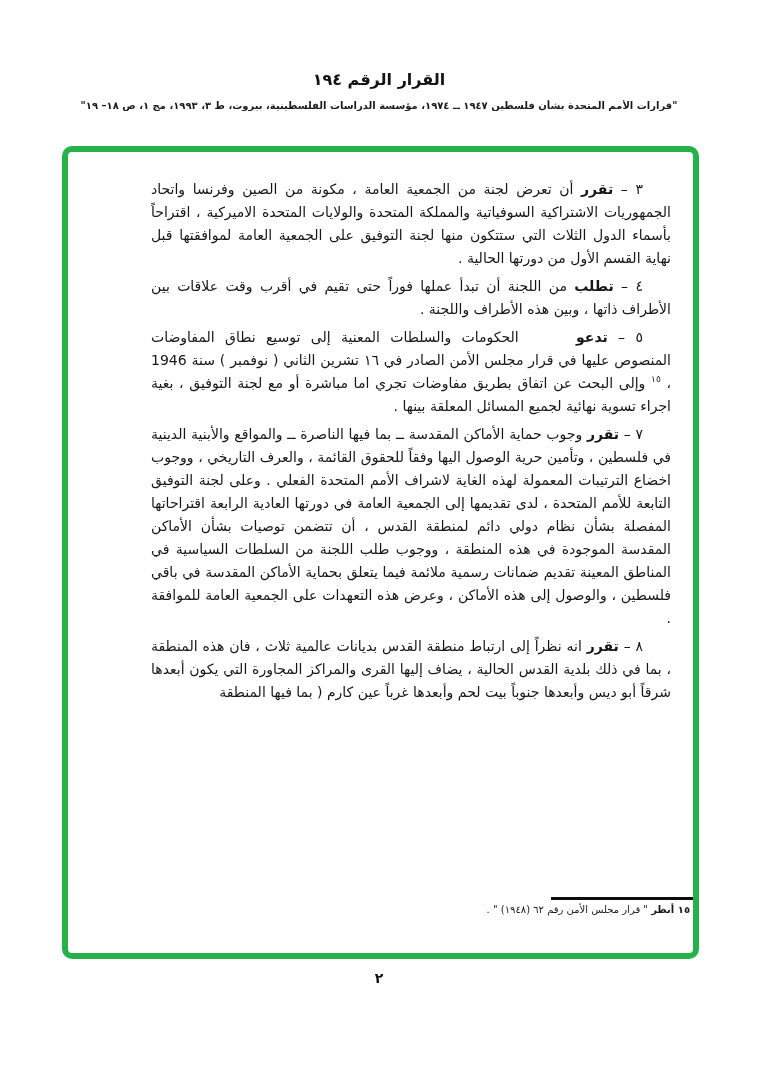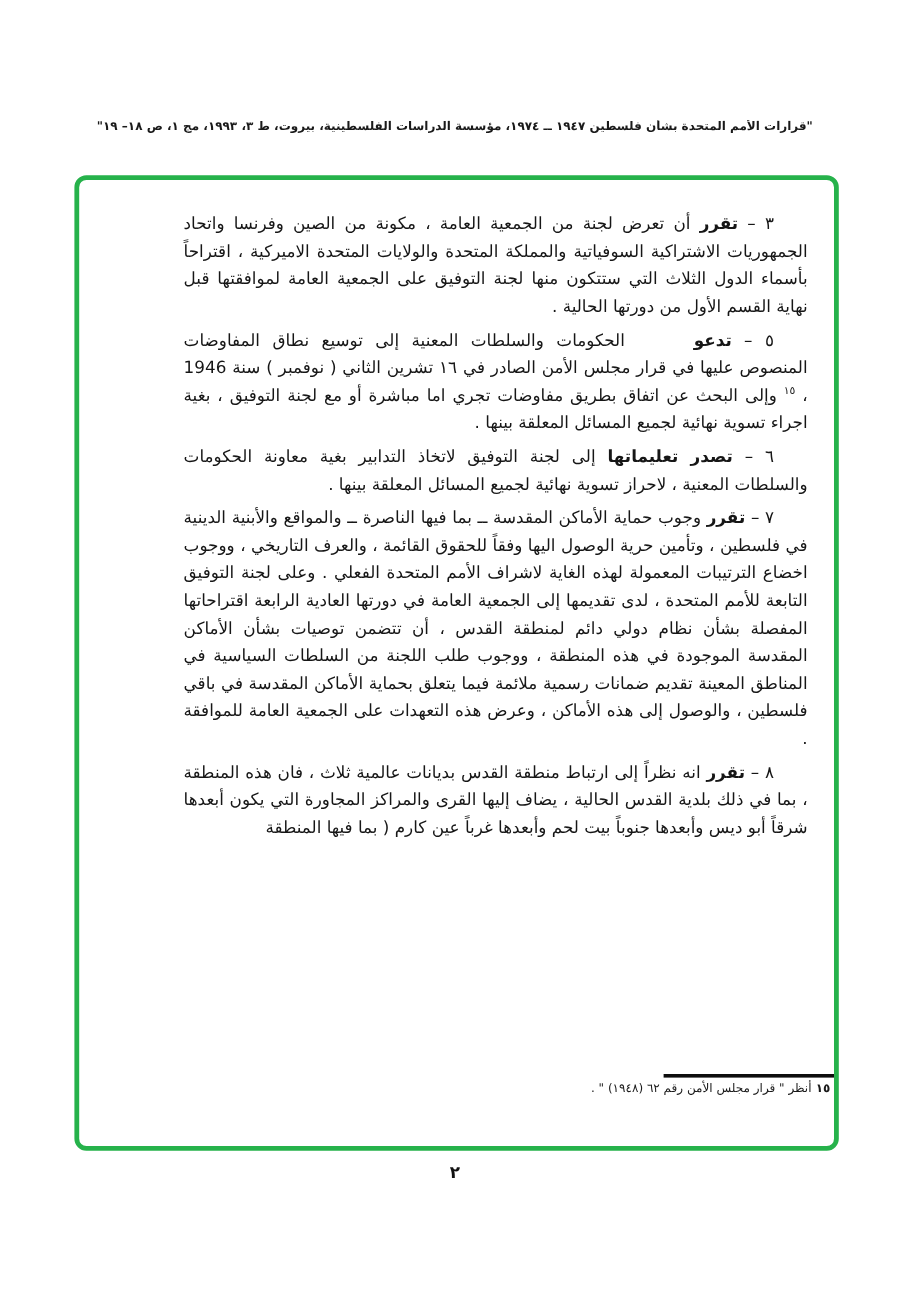--- a/index.html
+++ b/index.html
@@ -64,6 +64,7 @@
 
 <div class="page">
 
+  <h1 class="doc-title">القرار الرقم ١٩٤</h1>
 
   <div class="source-line">"قرارات الأمم المتحدة بشأن فلسطين ١٩٤٧ ــ ١٩٧٤، مؤسسة الدراسات الفلسطينية، بيروت، ط ٣، ١٩٩٣، مج ١، ص ١٨– ١٩"</div>
 

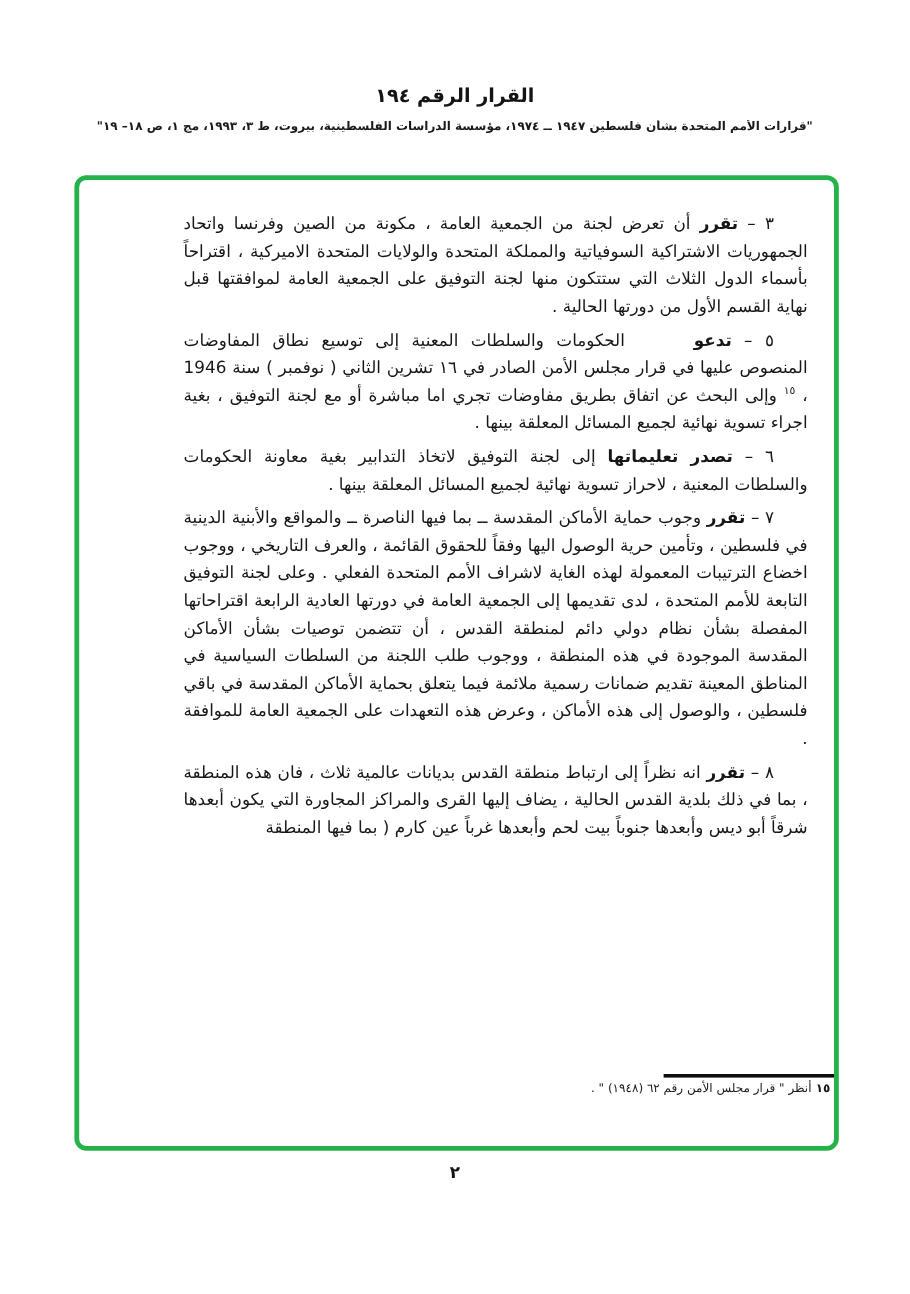--- a/index.html
+++ b/index.html
@@ -28,7 +28,7 @@
     position:absolute;left:62px;top:146px;
     width:637px;height:813px;
     box-sizing:border-box;
-    border:4px solid #6d28d9;
+    border:6px solid #6d28d9;
     border-radius:10px;
     background:transparent;
   }

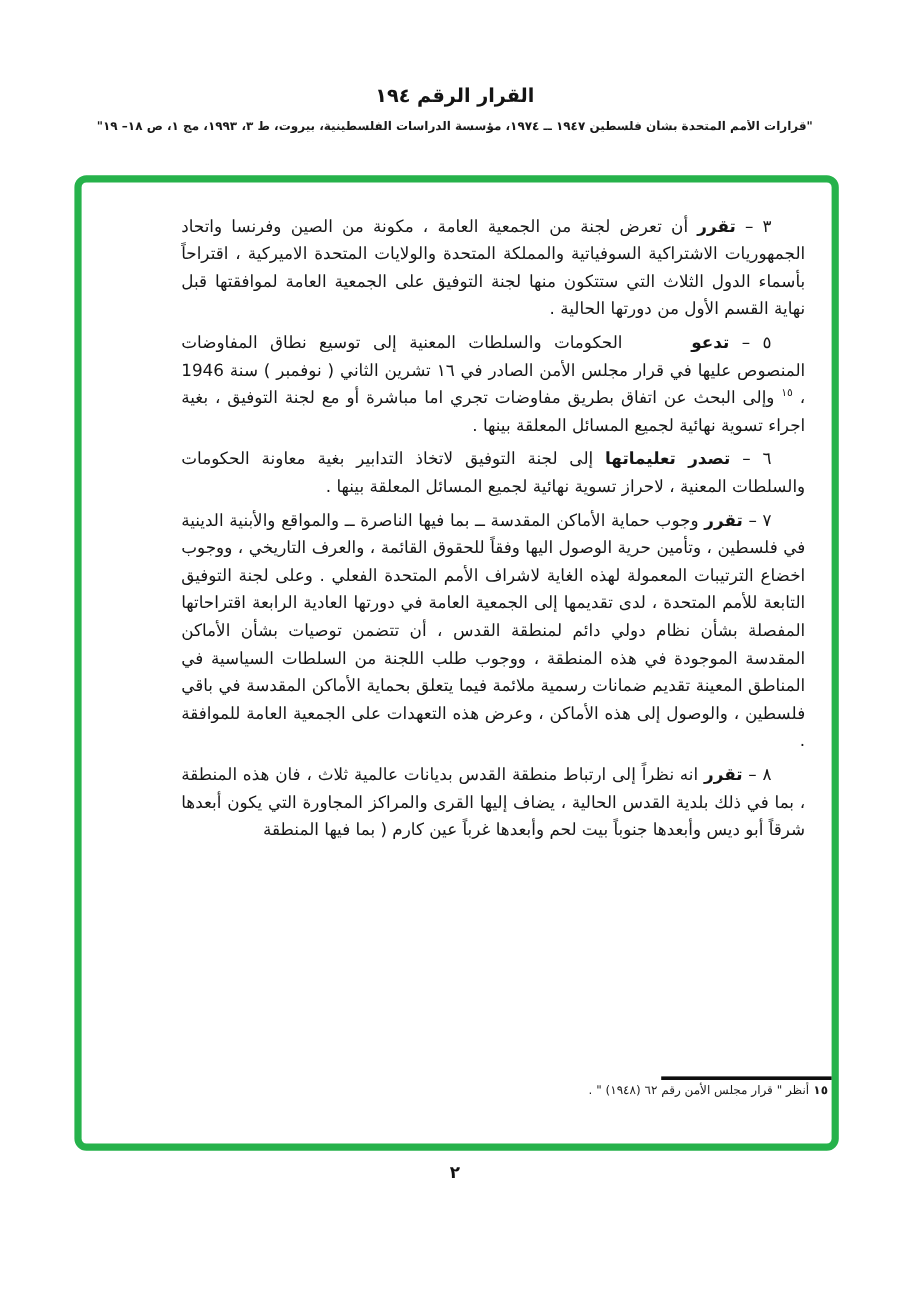--- a/index.html
+++ b/index.html
@@ -72,6 +72,7 @@
 
     <div class="body-text">
         <p><span>٣ – </span><span style="font-weight: bold;">تقرر</span><span> أن تعرض لجنة من الجمعية العامة ، مكونة من الصين وفرنسا واتحاد الجمهوريات الاشتراكية السوفياتية والمملكة المتحدة والولايات المتحدة الاميركية ، اقتراحاً بأسماء الدول الثلاث التي ستتكون منها لجنة التوفيق على الجمعية العامة لموافقتها قبل نهاية القسم الأول من دورتها الحالية .</span></p>
+        <p><span>٤ – </span><span style="font-weight: bold;">تطلب</span><span> من اللجنة أن تبدأ عملها فوراً حتى تقيم في أقرب وقت علاقات بين الأطراف ذاتها ، وبين هذه الأطراف واللجنة .</span></p>
         <p><span>٥ – </span><span style="font-weight: bold; margin-left: 47px;">تدعو</span><span> الحكومات والسلطات المعنية إلى توسيع نطاق المفاوضات المنصوص عليها في قرار مجلس الأمن الصادر في ١٦ تشرين الثاني ( نوفمبر ) سنة 1946 ، </span><sup>١٥</sup><span> وإلى البحث عن اتفاق بطريق مفاوضات تجري اما مباشرة أو مع لجنة التوفيق ، بغية اجراء تسوية نهائية لجميع المسائل المعلقة بينها .</span></p>
         <p><span>٦ – </span><span style="font-weight: bold;">تصدر تعليماتها</span><span> إلى لجنة التوفيق لاتخاذ التدابير بغية معاونة الحكومات والسلطات المعنية ، لاحراز تسوية نهائية لجميع المسائل المعلقة بينها .</span></p>
         <p><span>٧ – </span><span style="font-weight: bold;">تقرر</span><span> وجوب حماية الأماكن المقدسة ــ بما فيها الناصرة ــ والمواقع والأبنية الدينية في فلسطين ، وتأمين حرية الوصول اليها وفقاً للحقوق القائمة ، والعرف التاريخي ، ووجوب اخضاع الترتيبات المعمولة لهذه الغاية لاشراف الأمم المتحدة الفعلي . وعلى لجنة التوفيق التابعة للأمم المتحدة ، لدى تقديمها إلى الجمعية العامة في دورتها العادية الرابعة اقتراحاتها المفصلة بشأن نظام دولي دائم لمنطقة القدس ، أن تتضمن توصيات بشأن الأماكن المقدسة الموجودة في هذه المنطقة ، ووجوب طلب اللجنة من السلطات السياسية في المناطق المعينة تقديم ضمانات رسمية ملائمة فيما يتعلق بحماية الأماكن المقدسة في باقي فلسطين ، والوصول إلى هذه الأماكن ، وعرض هذه التعهدات على الجمعية العامة للموافقة .</span></p>

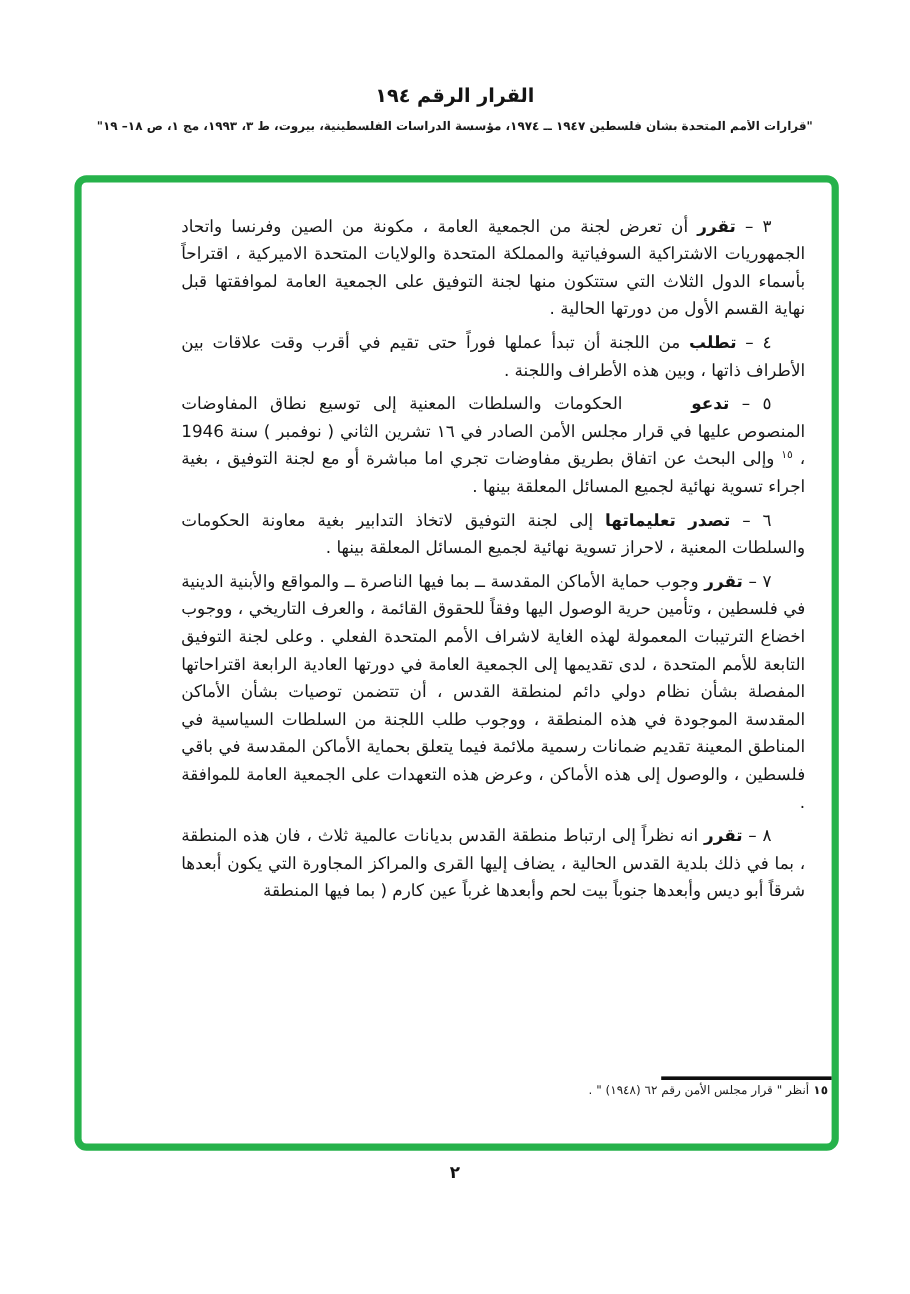--- a/index.html
+++ b/index.html
@@ -74,7 +74,6 @@
         <p><span>٣ – </span><span style="font-weight: bold;">تقرر</span><span> أن تعرض لجنة من الجمعية العامة ، مكونة من الصين وفرنسا واتحاد الجمهوريات الاشتراكية السوفياتية والمملكة المتحدة والولايات المتحدة الاميركية ، اقتراحاً بأسماء الدول الثلاث التي ستتكون منها لجنة التوفيق على الجمعية العامة لموافقتها قبل نهاية القسم الأول من دورتها الحالية .</span></p>
         <p><span>٤ – </span><span style="font-weight: bold;">تطلب</span><span> من اللجنة أن تبدأ عملها فوراً حتى تقيم في أقرب وقت علاقات بين الأطراف ذاتها ، وبين هذه الأطراف واللجنة .</span></p>
         <p><span>٥ – </span><span style="font-weight: bold; margin-left: 47px;">تدعو</span><span> الحكومات والسلطات المعنية إلى توسيع نطاق المفاوضات المنصوص عليها في قرار مجلس الأمن الصادر في ١٦ تشرين الثاني ( نوفمبر ) سنة 1946 ، </span><sup>١٥</sup><span> وإلى البحث عن اتفاق بطريق مفاوضات تجري اما مباشرة أو مع لجنة التوفيق ، بغية اجراء تسوية نهائية لجميع المسائل المعلقة بينها .</span></p>
-        <p><span>٦ – </span><span style="font-weight: bold;">تصدر تعليماتها</span><span> إلى لجنة التوفيق لاتخاذ التدابير بغية معاونة الحكومات والسلطات المعنية ، لاحراز تسوية نهائية لجميع المسائل المعلقة بينها .</span></p>
         <p><span>٧ – </span><span style="font-weight: bold;">تقرر</span><span> وجوب حماية الأماكن المقدسة ــ بما فيها الناصرة ــ والمواقع والأبنية الدينية في فلسطين ، وتأمين حرية الوصول اليها وفقاً للحقوق القائمة ، والعرف التاريخي ، ووجوب اخضاع الترتيبات المعمولة لهذه الغاية لاشراف الأمم المتحدة الفعلي . وعلى لجنة التوفيق التابعة للأمم المتحدة ، لدى تقديمها إلى الجمعية العامة في دورتها العادية الرابعة اقتراحاتها المفصلة بشأن نظام دولي دائم لمنطقة القدس ، أن تتضمن توصيات بشأن الأماكن المقدسة الموجودة في هذه المنطقة ، ووجوب طلب اللجنة من السلطات السياسية في المناطق المعينة تقديم ضمانات رسمية ملائمة فيما يتعلق بحماية الأماكن المقدسة في باقي فلسطين ، والوصول إلى هذه الأماكن ، وعرض هذه التعهدات على الجمعية العامة للموافقة .</span></p>
         <p><span>٨ – </span><span style="font-weight: bold;">تقرر</span><span> انه نظراً إلى ارتباط منطقة القدس بديانات عالمية ثلاث ، فان هذه المنطقة ، بما في ذلك بلدية القدس الحالية ، يضاف إليها القرى والمراكز المجاورة التي يكون أبعدها شرقاً أبو ديس وأبعدها جنوباً بيت لحم وأبعدها غرباً عين كارم ( بما فيها المنطقة</span></p>
       </div>

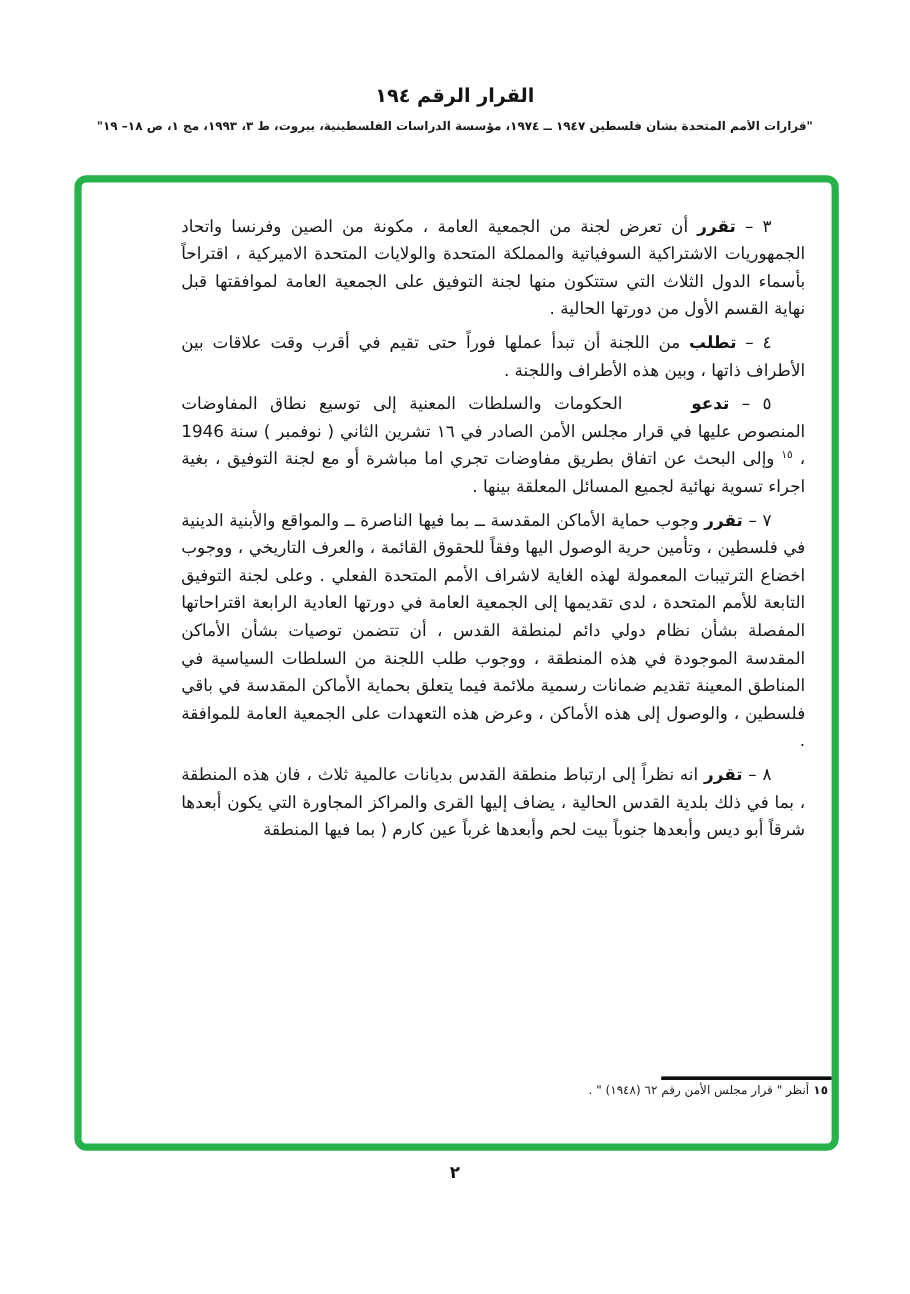--- a/index.html
+++ b/index.html
@@ -80,7 +80,7 @@
 
     <div class="footnote-rule"></div>
 
-    <div class="footnote-line"><span style="font-weight: bold;">١٥ </span><span style="font-weight: normal;">أنظر</span><span> " قرار مجلس الأمن رقم ٦٢ (١٩٤٨) " .</span></div>
+    <div class="footnote-line"><span style="font-weight: bold;">١٥ </span><span style="font-weight: bold;">أنظر</span><span> " قرار مجلس الأمن رقم ٦٢ (١٩٤٨) " .</span></div>
 
   </div>
 

